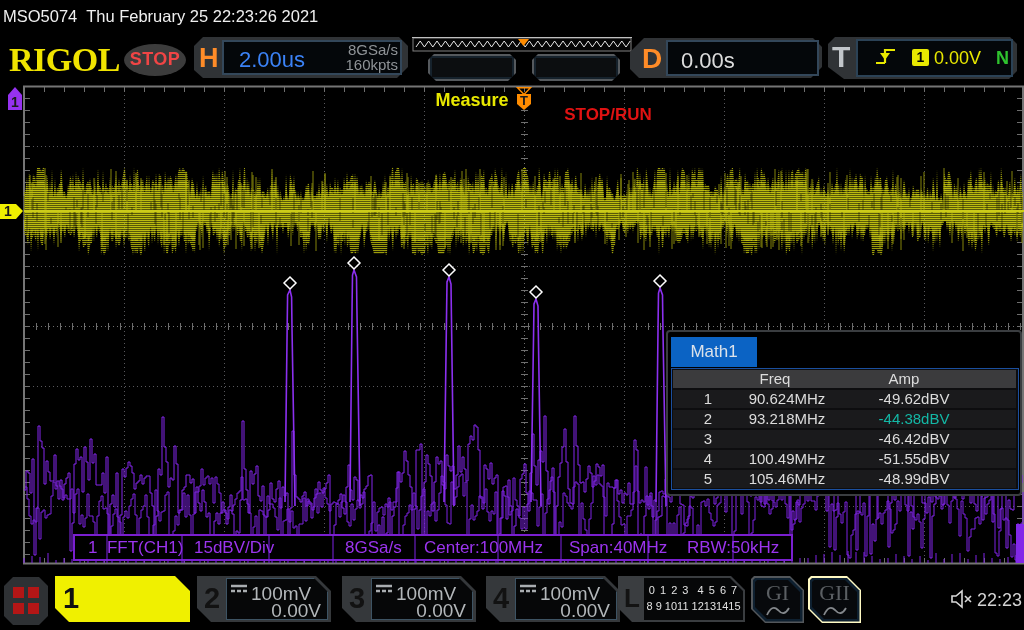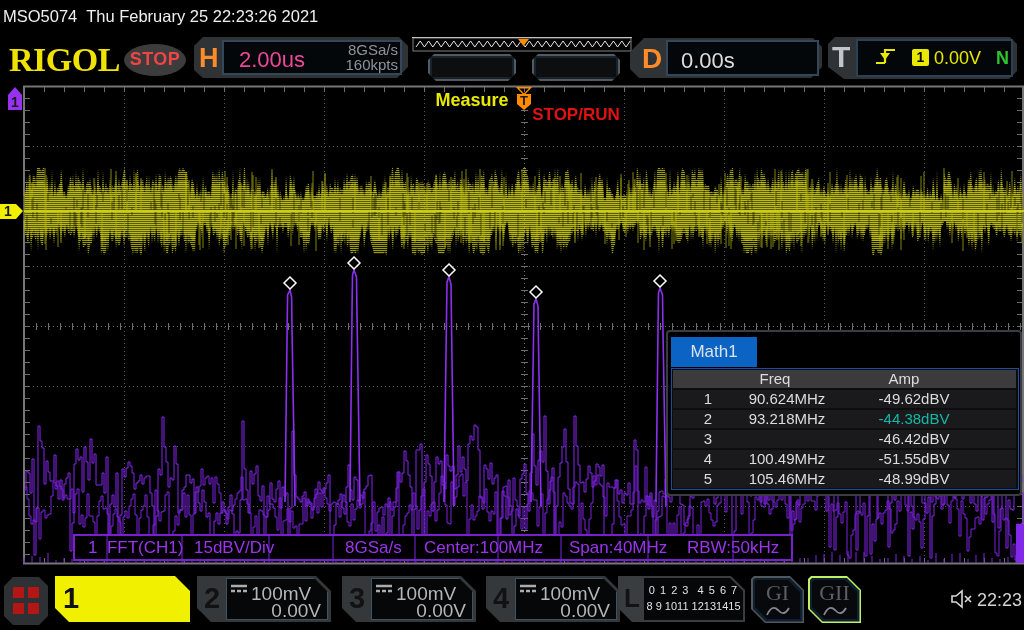--- a/index.html
+++ b/index.html
@@ -22,7 +22,7 @@
 <div class="panel" style="left:194px;top:37px;width:214px;height:41px;clip-path:polygon(9px 0,205px 0,214px 9px,214px 30px,203px 41px,9px 41px,0 33px,0 9px);"></div>
 <div class="abs" style="left:199px;top:43px;width:24px;font-size:27px;font-weight:bold;color:#ff8c28;">H</div>
 <div class="ibox" style="left:222px;top:40px;width:180px;height:35px;"></div>
-<div class="abs" style="left:239px;top:47px;font-size:22px;color:#ec4899;">2.00us</div>
+<div class="abs" style="left:239px;top:47px;font-size:22px;color:#3b82f6;">2.00us</div>
 <div class="abs" style="left:330px;top:42px;width:68px;font-size:15px;color:#8f9397;text-align:right;line-height:15px;">8GSa/s<br>160kpts</div>
 <svg class="abs" style="left:0;top:0;" width="1024" height="85" viewBox="0 0 1024 85">
 <rect x="413" y="38" width="218" height="13" fill="#050505" stroke="#808080" stroke-width="1"></rect>

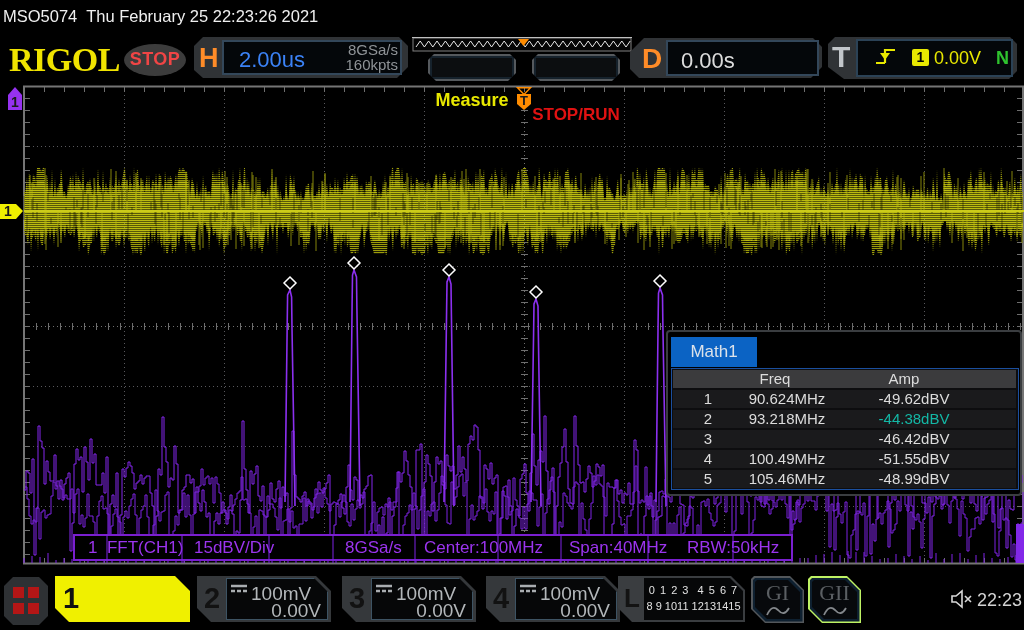--- a/index.html
+++ b/index.html
@@ -33,7 +33,7 @@
 <div class="btn" style="left:428px;top:54px;width:88px;height:27px;clip-path:polygon(6px 0,82px 0,88px 6px,88px 19px,80px 27px,8px 27px,0 19px,0 6px);"></div>
 <div class="abs" style="left:428px;top:58px;width:88px;text-align:center;font-size:18px;font-weight:bold;color:#e8e800;margin-top:32px;">Measure</div>
 <div class="btn" style="left:532px;top:54px;width:88px;height:27px;clip-path:polygon(6px 0,82px 0,88px 6px,88px 19px,80px 27px,8px 27px,0 19px,0 6px);"></div>
-<div class="abs" style="left:532px;top:58px;width:88px;text-align:center;font-size:17px;font-weight:bold;color:#e01212;margin-top:47px;">STOP/RUN</div>
+<div class="abs" style="left:564px;top:58px;width:88px;text-align:center;font-size:17px;font-weight:bold;color:#e01212;margin-top:47px;">STOP/RUN</div>
 <div class="panel" style="left:630px;top:38px;width:192px;height:40px;clip-path:polygon(14px 0,183px 0,192px 9px,192px 29px,181px 40px,9px 40px,0 31px,0 14px);"></div>
 <div class="abs" style="left:642px;top:43px;font-size:28px;font-weight:bold;color:#ff8c28;">D</div>
 <div class="ibox" style="left:666px;top:40px;width:153px;height:36px;"></div>

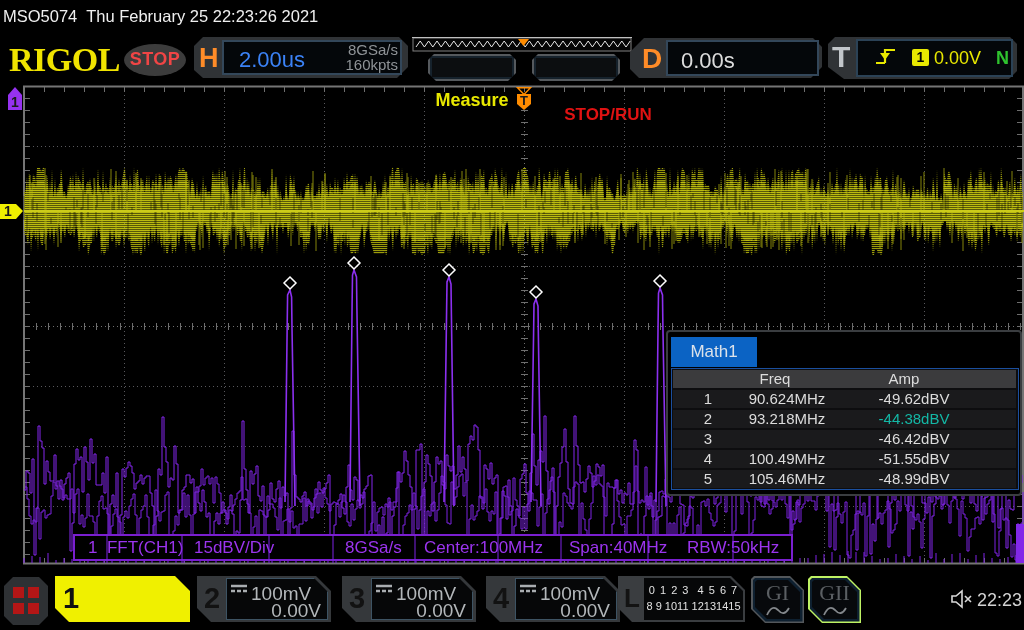--- a/index.html
+++ b/index.html
@@ -202,7 +202,7 @@
       <path d="M1,11 Q6,0 12,6 Q18,13 23,4" stroke="#84888c" stroke-width="1.8" fill="none"></path>
     </svg>
 </div>
-<div class="abs" style="left:808px;top:576px;width:53px;height:47px;background:#bef264;clip-path:polygon(3px 0,39px 0,53px 14px,53px 47px,47px 47px,14px 47px,0 33px,0 3px);">
+<div class="abs" style="left:808px;top:576px;width:53px;height:47px;background:#fef9c3;clip-path:polygon(3px 0,39px 0,53px 14px,53px 47px,47px 47px,14px 47px,0 33px,0 3px);">
  <div class="abs" style="left:1.5px;top:1.5px;width:50px;height:44px;background:#0e2030;clip-path:polygon(3px 0,37px 0,50px 13px,50px 44px,13px 44px,0 31px,0 3px);">
   <div class="abs" style="left:2.5px;top:2.5px;width:45px;height:39px;background:#07090c;clip-path:polygon(2px 0,33px 0,45px 12px,45px 39px,12px 39px,0 27px,0 2px);"></div>
  </div>

